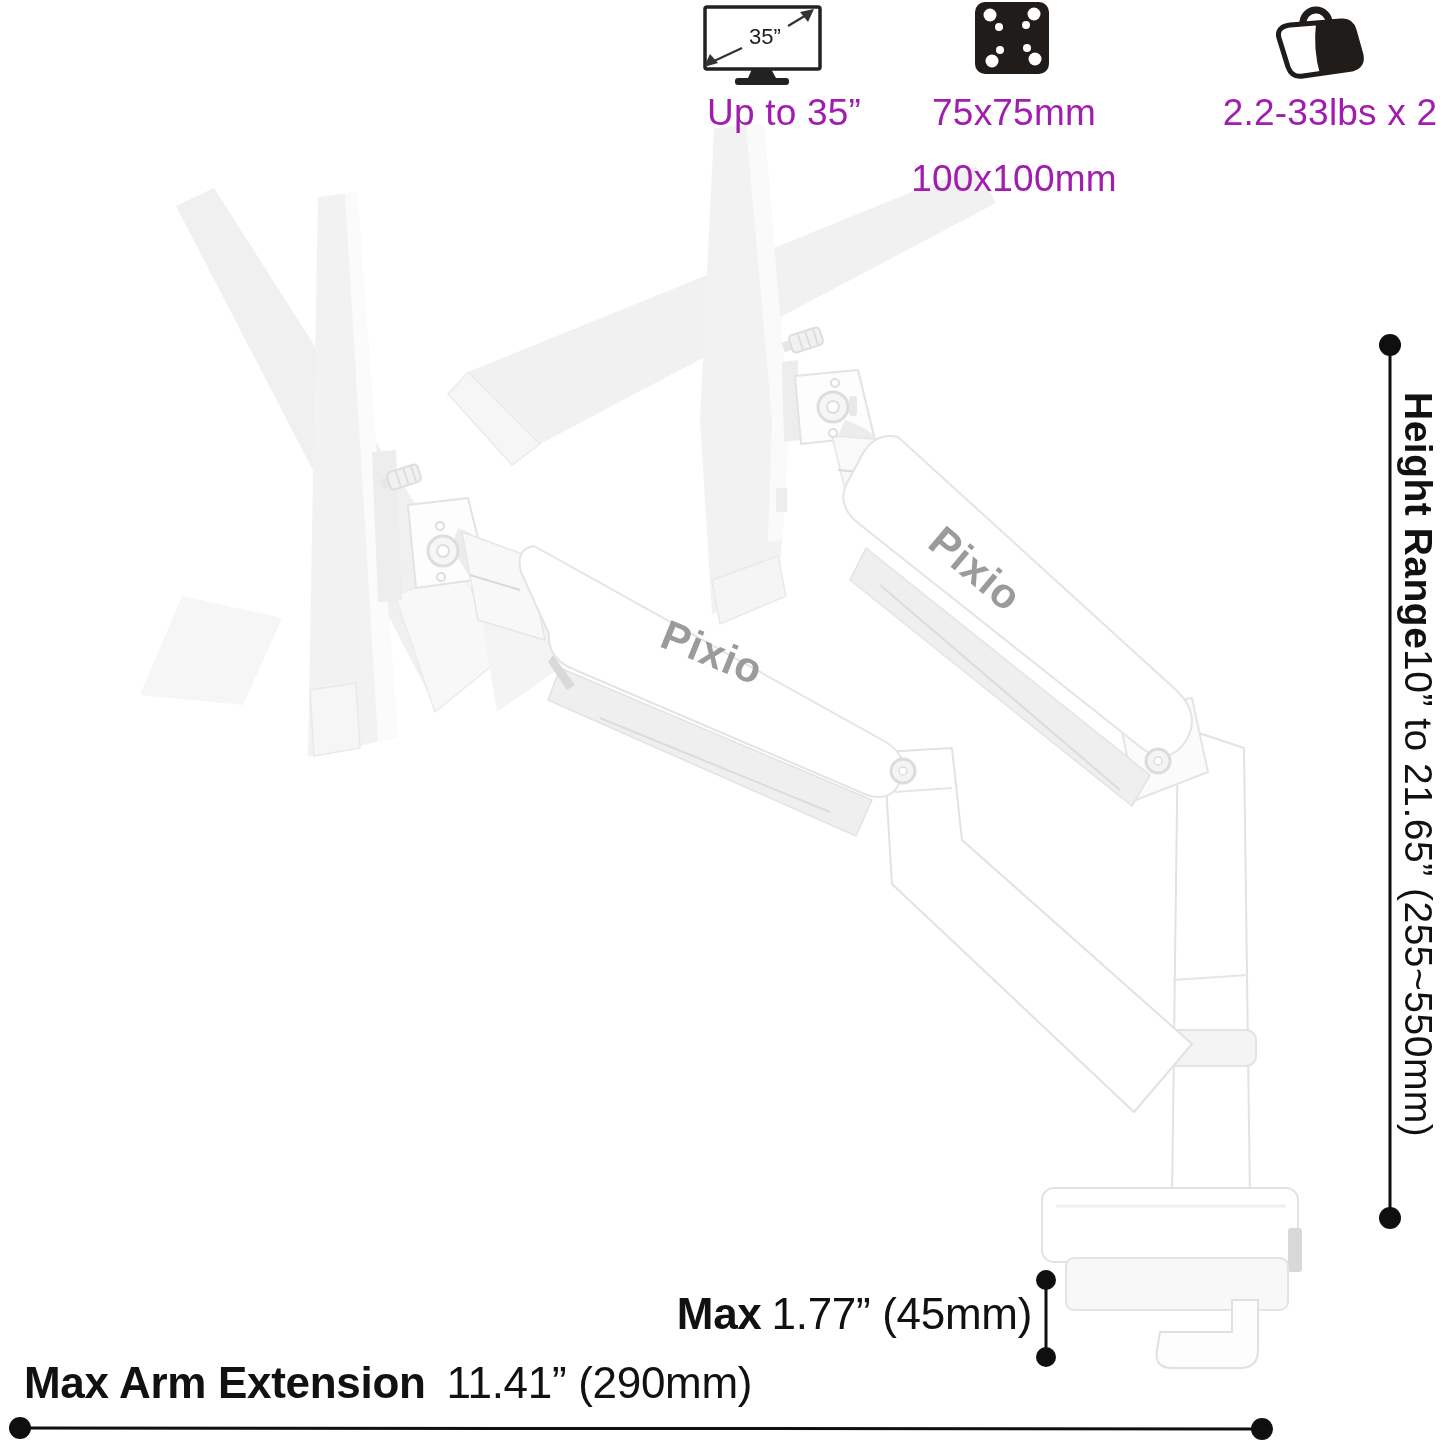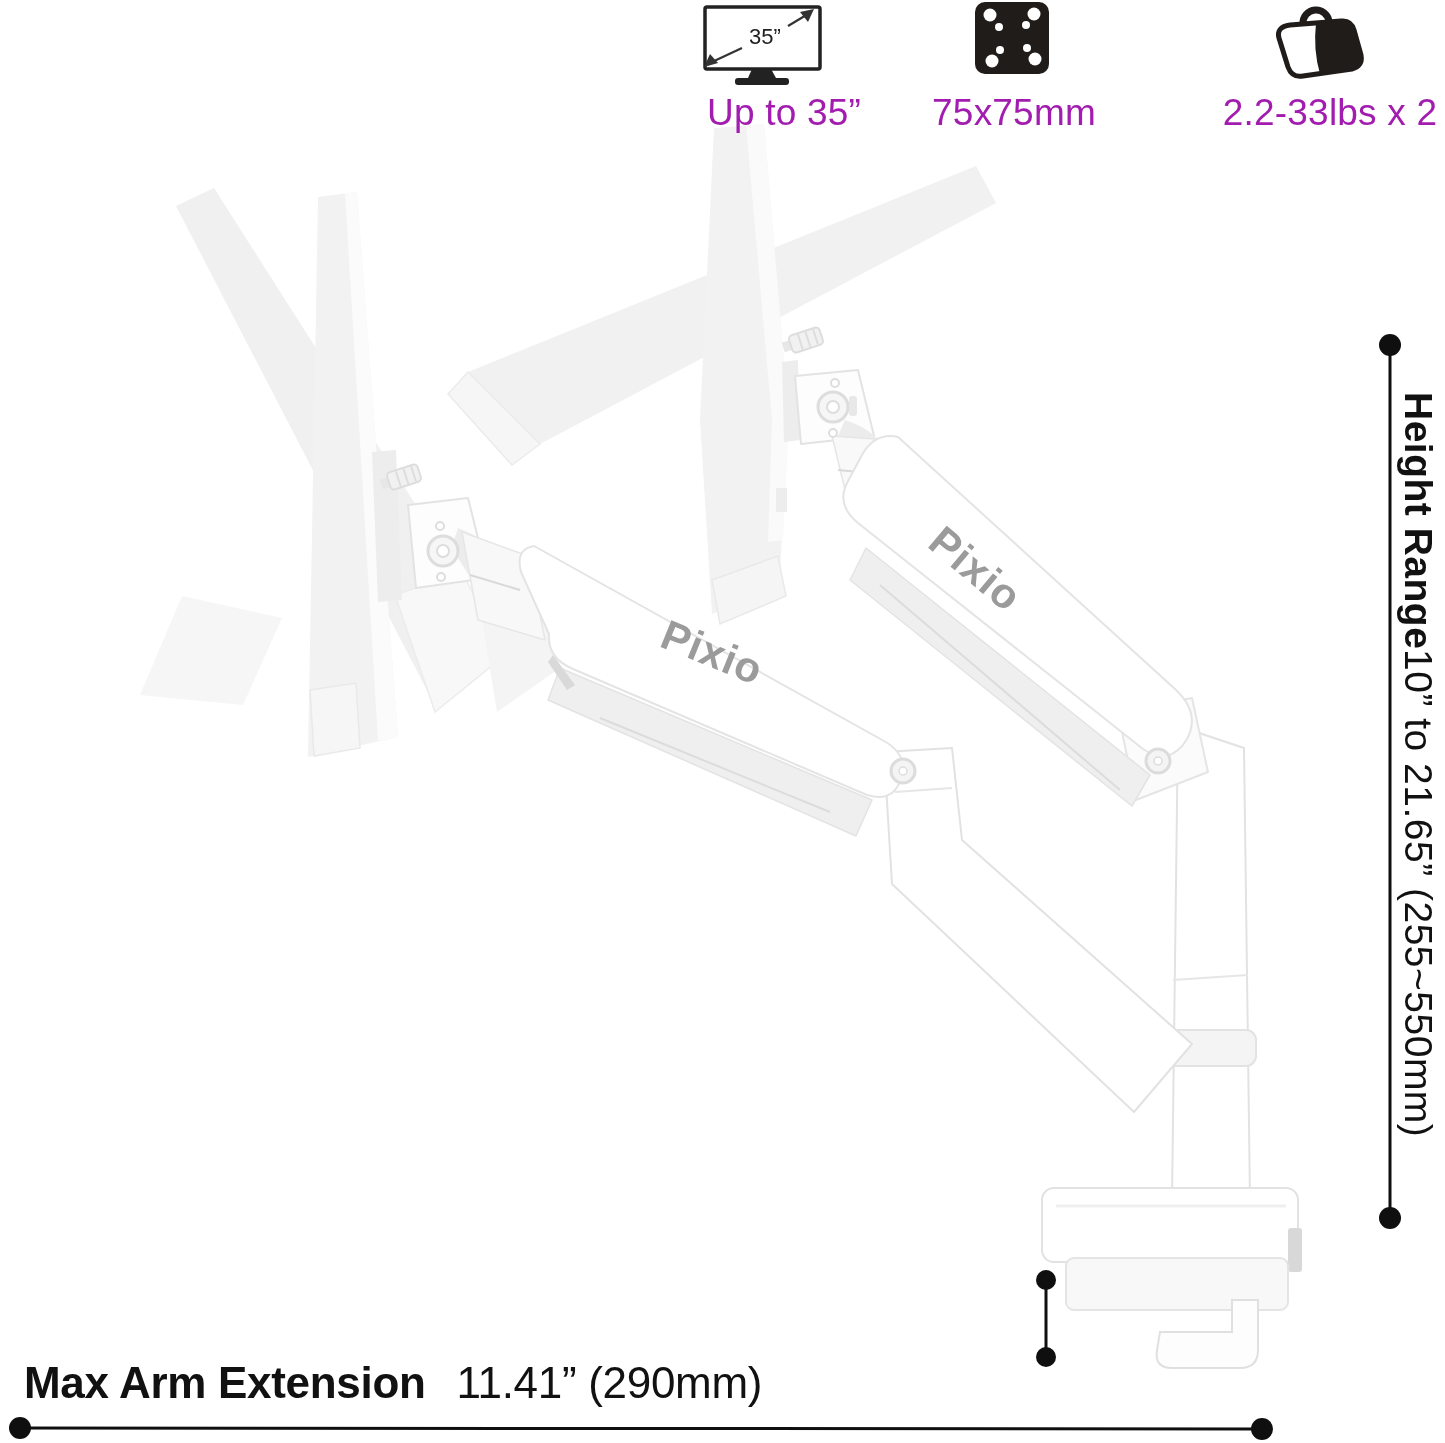--- a/index.html
+++ b/index.html
@@ -159,6 +159,7 @@
 
   <div class="spec-label" style="left:784px;top:92px;">Up to 35”</div>
   <div class="spec-label" style="left:1014px;top:92px;text-align:center;">75x75mm</div>
+  <div class="spec-label" style="left:1014px;top:158px;">100x100mm</div>
   <div class="spec-label" style="left:1330px;top:92px;">2.2-33lbs x 2</div>
 
   <div class="dim-label height-label">

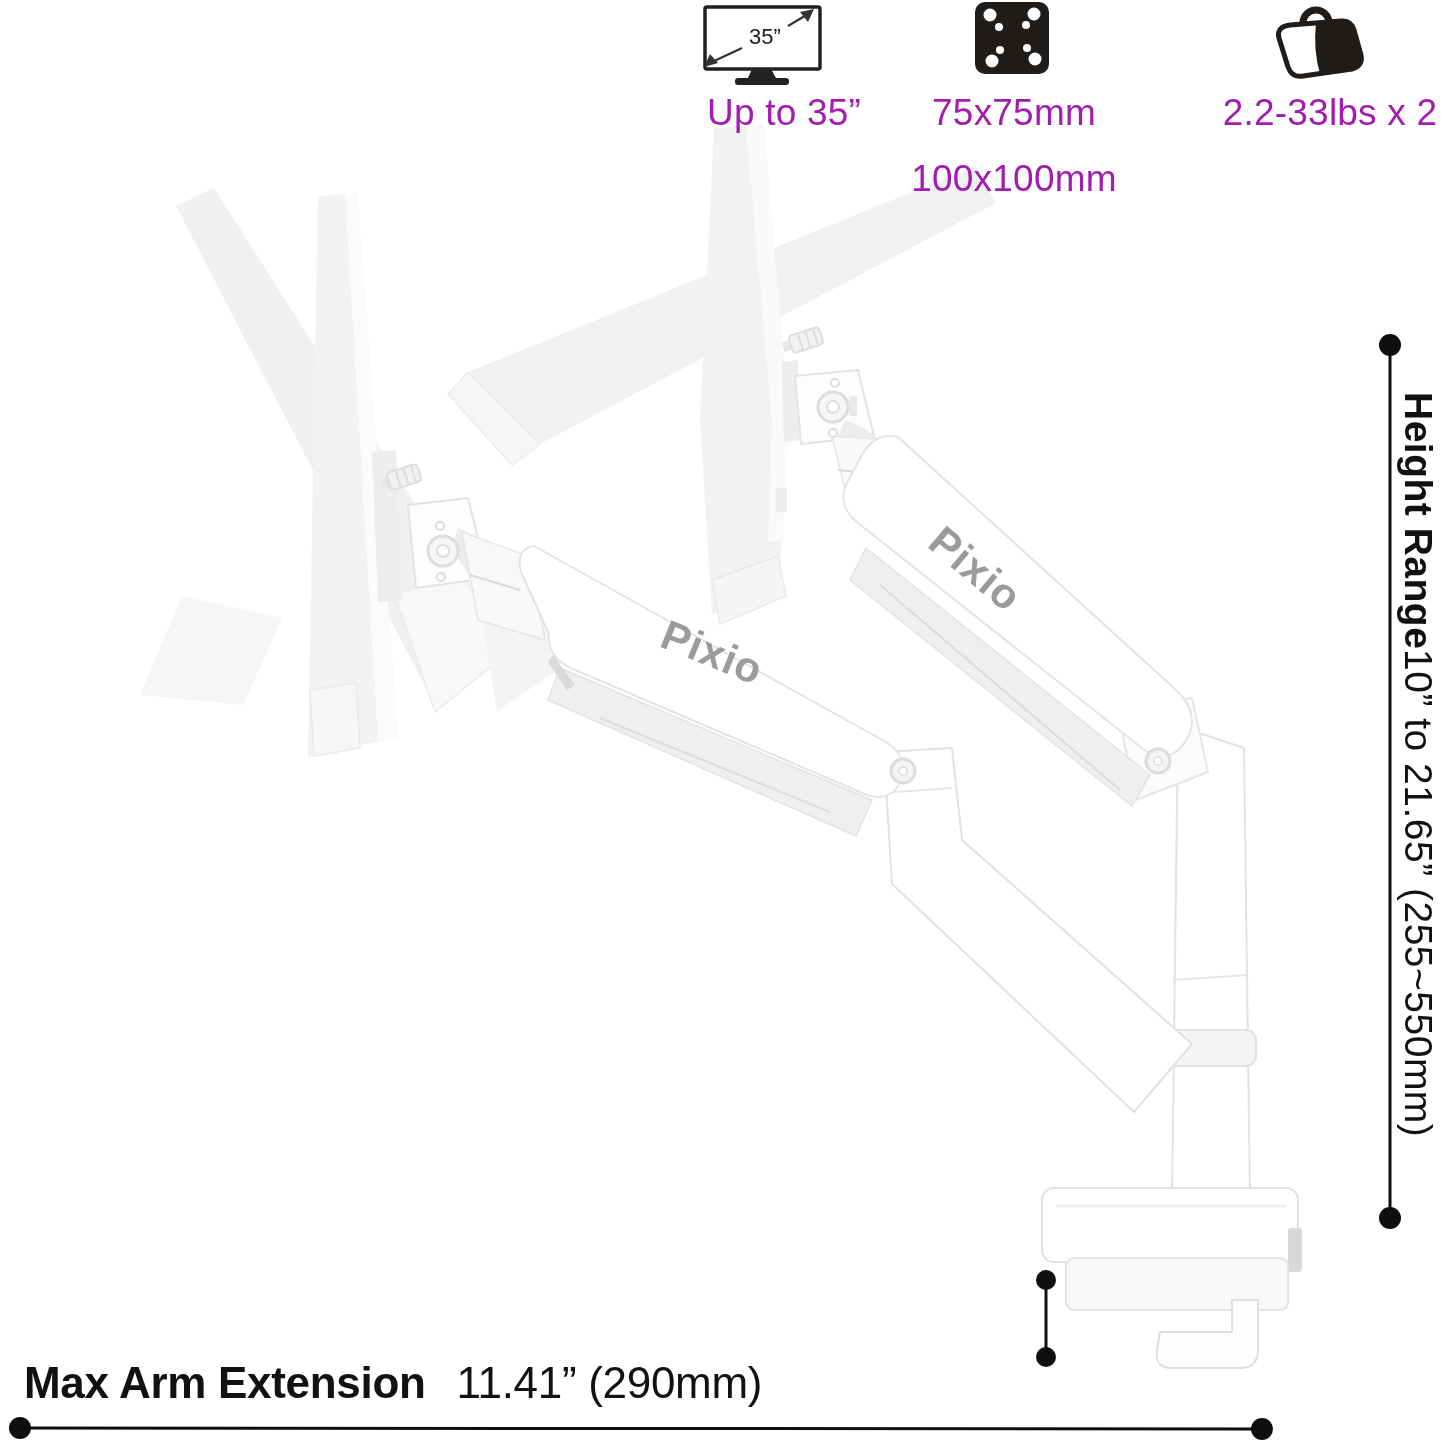--- a/index.html
+++ b/index.html
@@ -166,6 +166,9 @@
     <span class="dim-bold">Height Range</span><span class="dim-value">10” to 21.65” (255~550mm)</span>
   </div>
 
+  <div class="dim-label desk-label">
+    <span class="dim-bold">Max</span><span class="dim-value">1.77” (45mm)</span>
+  </div>
 
   <div class="dim-label arm-label">
     <span class="dim-bold">Max Arm Extension</span><span class="dim-value">11.41” (290mm)</span>

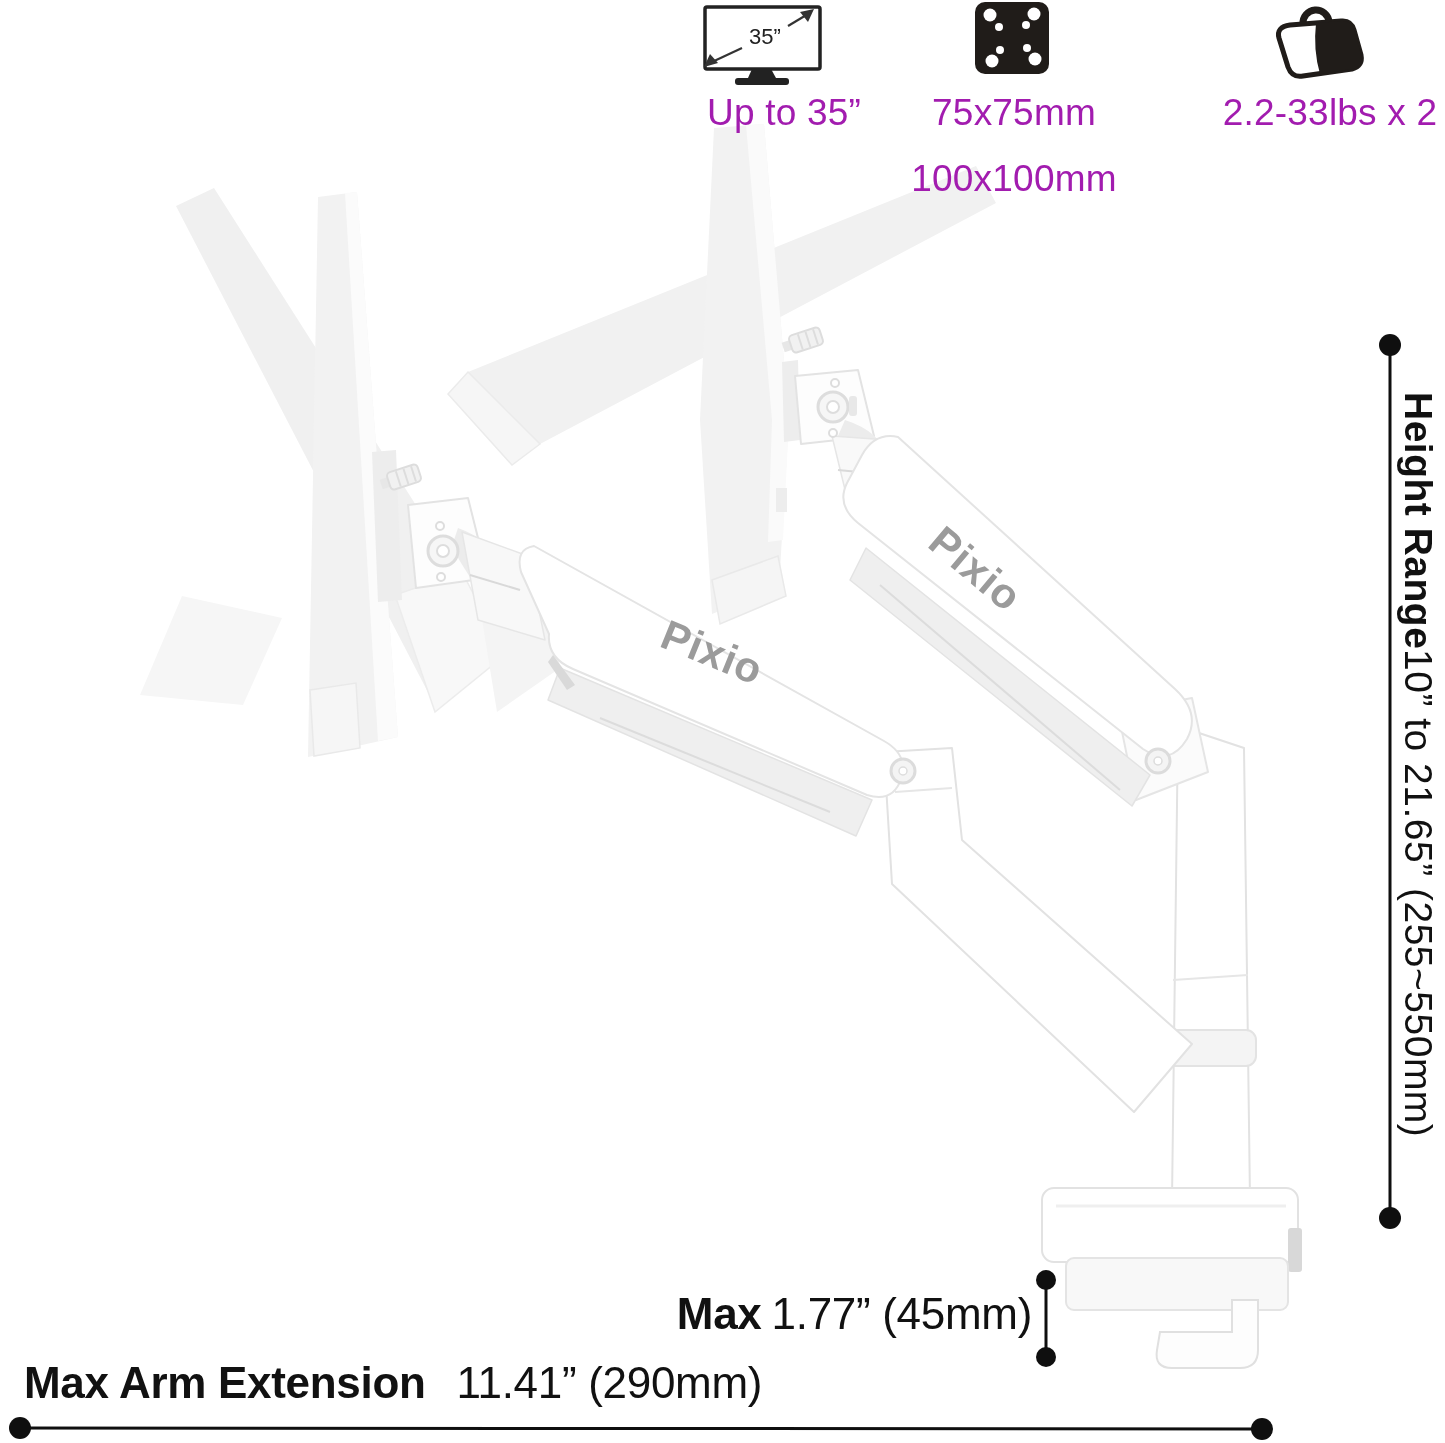--- a/index.html
+++ b/index.html
@@ -15,7 +15,7 @@
   .desk-label{left:640px;top:1289px;width:392px;text-align:right;font-size:44px;letter-spacing:-0.3px;}
   .desk-label .dim-value{margin-left:10px;}
   .arm-label{left:24px;top:1358px;font-size:44px;letter-spacing:-0.3px;}
-  .arm-label .dim-value{margin-left:31px;}
+  .arm-label .dim-value{margin-left:21px;}
   .pixio-text{font-family:"Liberation Sans", sans-serif;font-weight:bold;font-size:42px;
               fill:#9b9b9b;letter-spacing:1px;}
 </style>

